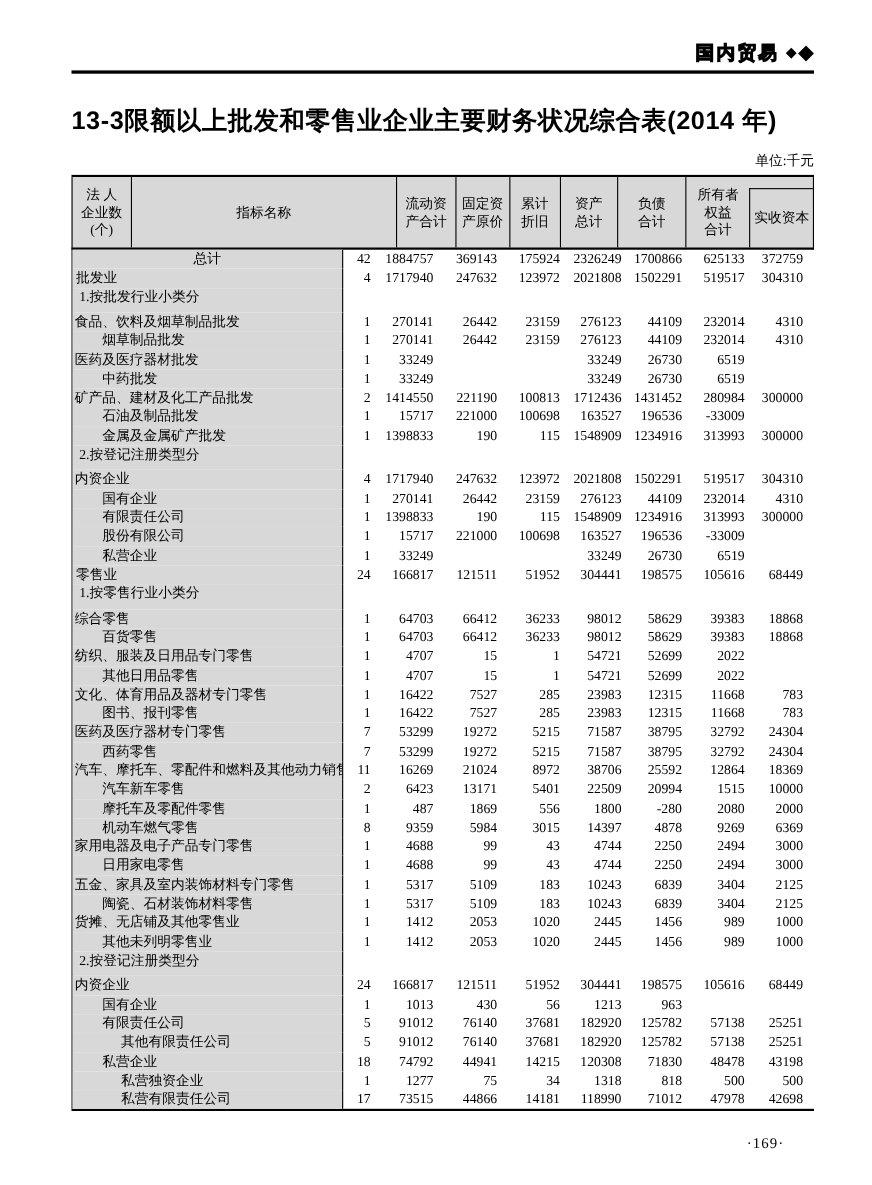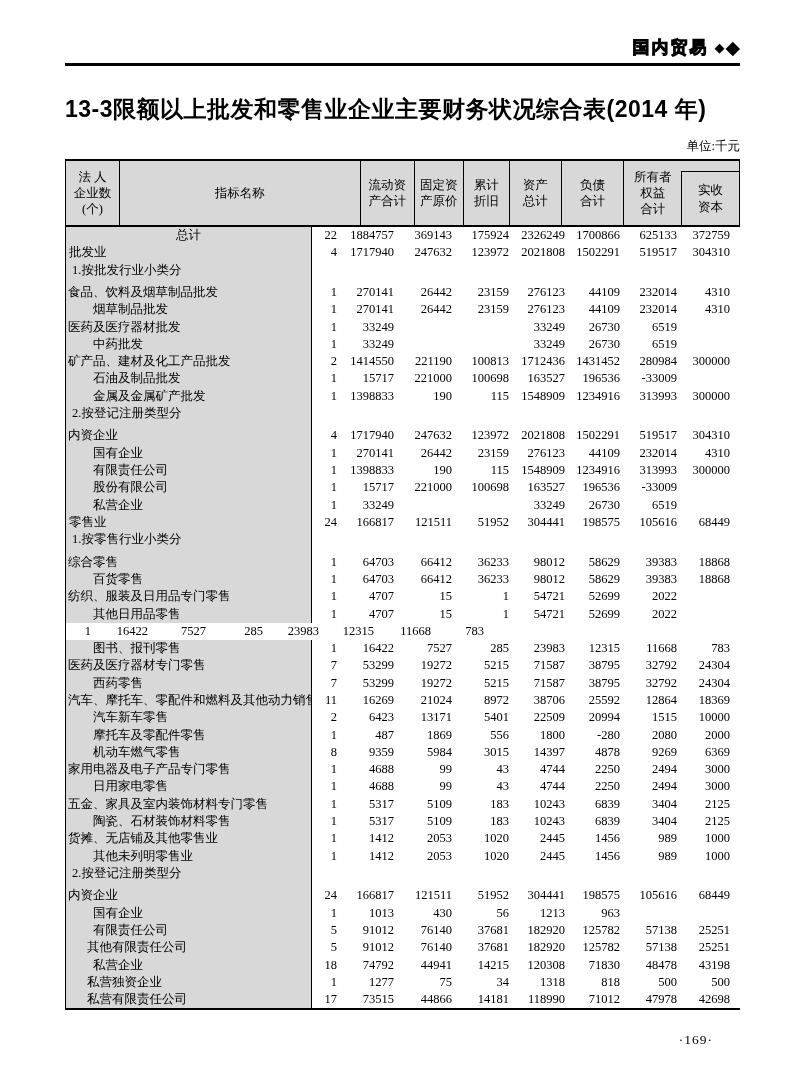--- a/index.html
+++ b/index.html
@@ -37,7 +37,7 @@
   .hc5{width:53px}.hc6{width:64px}.hc7{width:58px}.hc8{width:59px; position:relative; }
   .inset-box { position:absolute; left:0; right:0; top:10px; bottom:0;
                border-left:1px solid #000; border-top:1px solid #000;
-               display:flex; flex-direction:column; align-items:center; justify-content:center; }
+               display:flex; flex-direction:row; align-items:center; justify-content:center; }
 
   .tbody { border-left:1px solid #000; }
   .trow { display:flex; height:17.3px; }

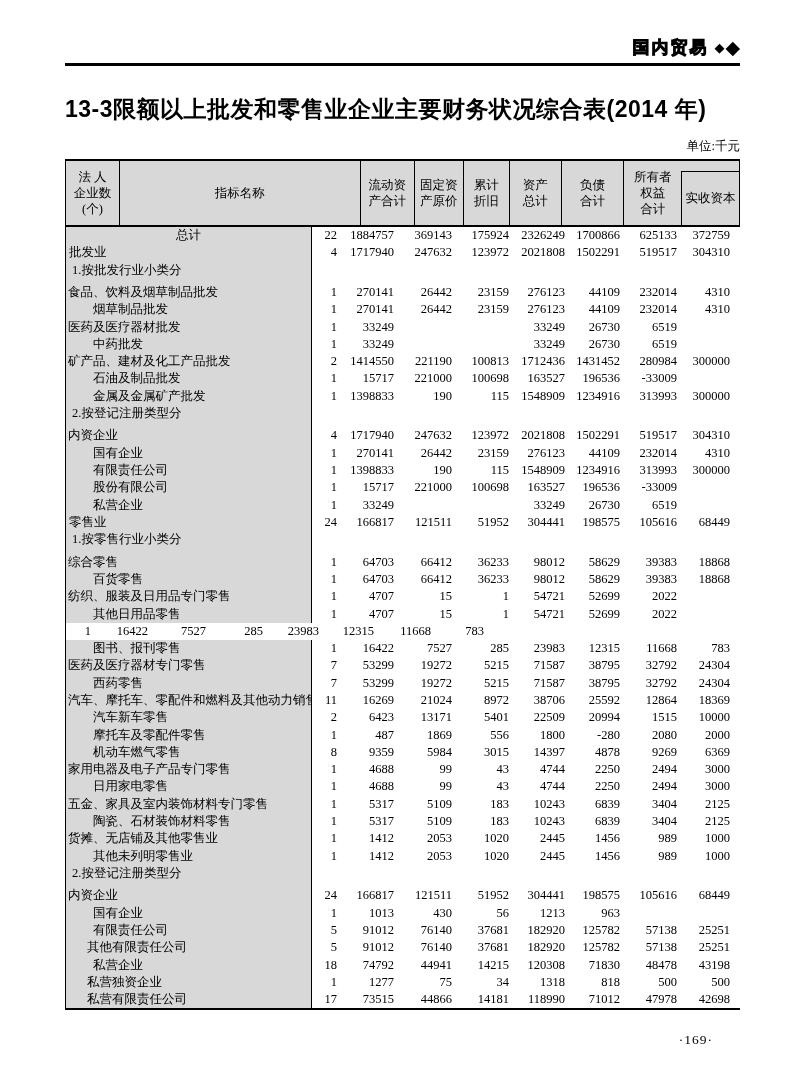--- a/index.html
+++ b/index.html
@@ -113,7 +113,7 @@
     <div class="tbody" id="tbody">
         <div class="trow">
           <div class="tname center">总计</div>
-          <div class="tval vc1">22</div>
+          <div class="tval vc1">42</div>
           <div class="tval vc2">1884757</div>
           <div class="tval vc3">369143</div>
           <div class="tval vc4">175924</div>

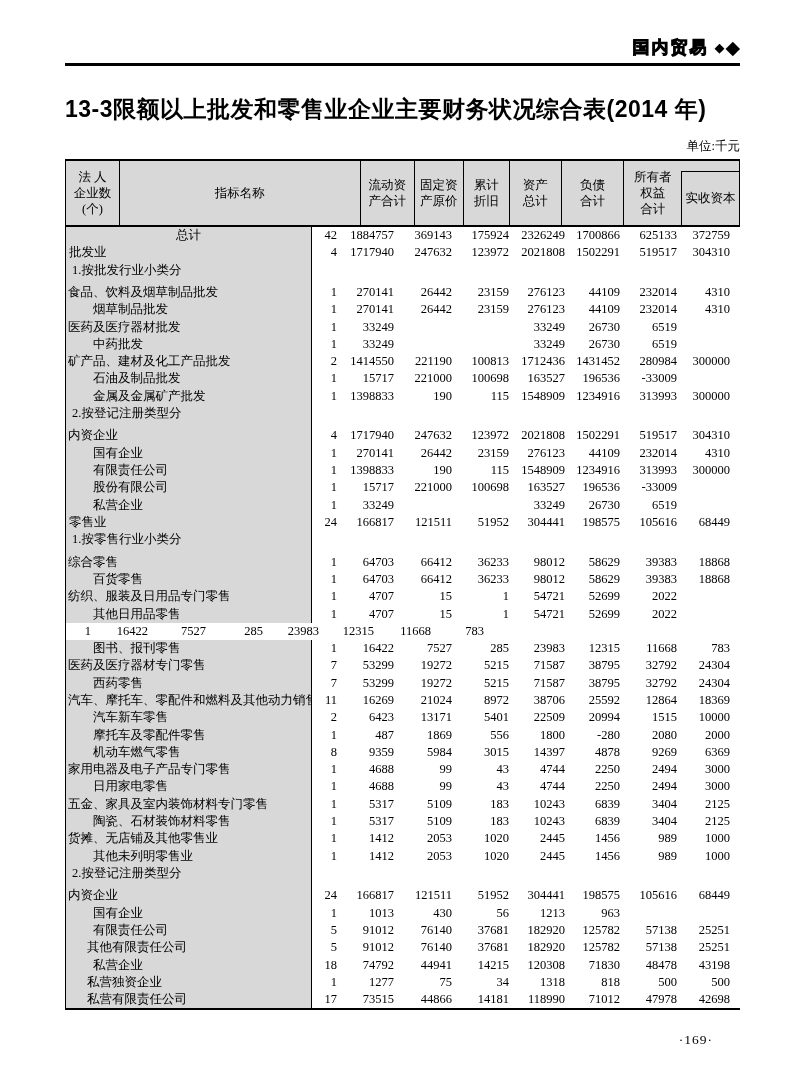--- a/index.html
+++ b/index.html
@@ -354,6 +354,7 @@
           <div class="tval vc8"></div>
         </div>
         <div class="trow">
+          <div class="tname ind2">文化、体育用品及器材专门零售</div>
           <div class="tval vc1">1</div>
           <div class="tval vc2">16422</div>
           <div class="tval vc3">7527</div>

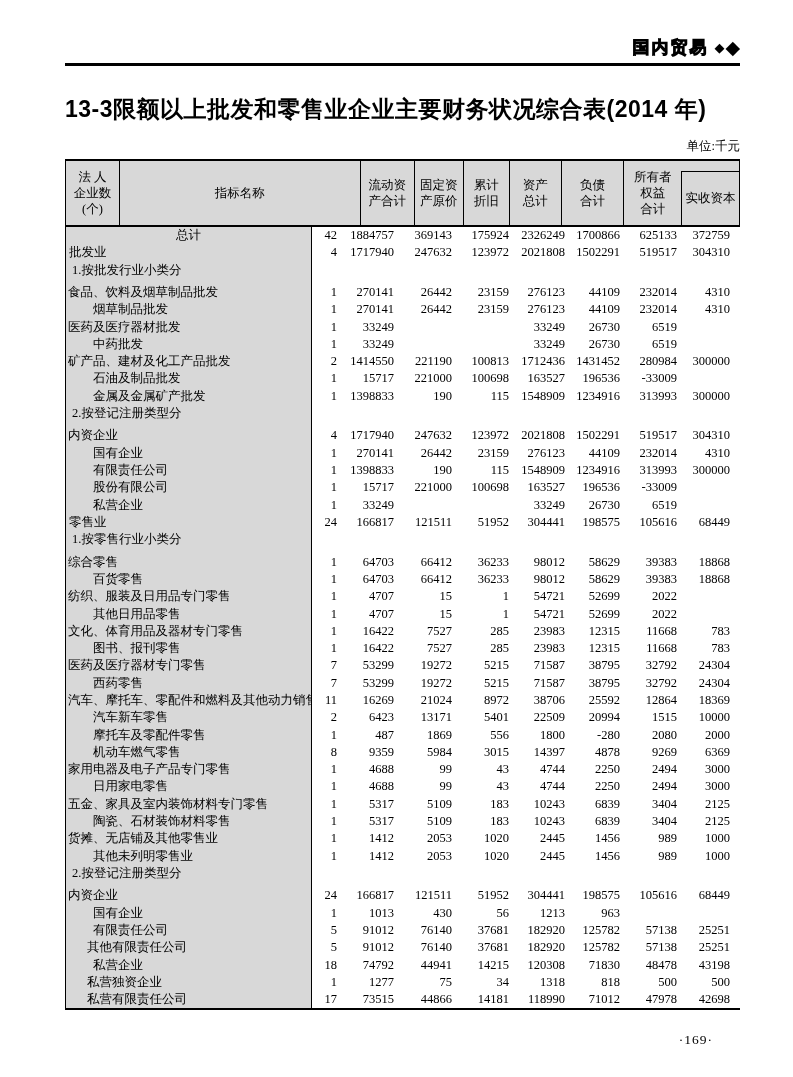--- a/index.html
+++ b/index.html
@@ -45,7 +45,7 @@
   .tname { width:246px; background:#d8d8d8; border-right:1px solid #000;
            font-size:12.5px; line-height:17.3px; white-space:nowrap; overflow:hidden; }
   .tname.center { text-align:center; }
-  .ind0{padding-left:3px}.ind1{padding-left:6px}.ind2{padding-left:2px}.ind3{padding-left:27px}.ind4{padding-left:21px}
+  .ind0{padding-left:3px}.ind1{padding-left:6px}.ind2{padding-left:2px}.ind3{padding-left:27px}.ind4{padding-left:44px}
   .tval { font-size:12.5px; line-height:17.3px; text-align:right; white-space:nowrap; }
   .vc1{width:25px}.vc2{width:57px}.vc3{width:58px}.vc4{width:57px}
   .vc5{width:56px}.vc6{width:55px}.vc7{width:57px}.vc8{width:53px}

